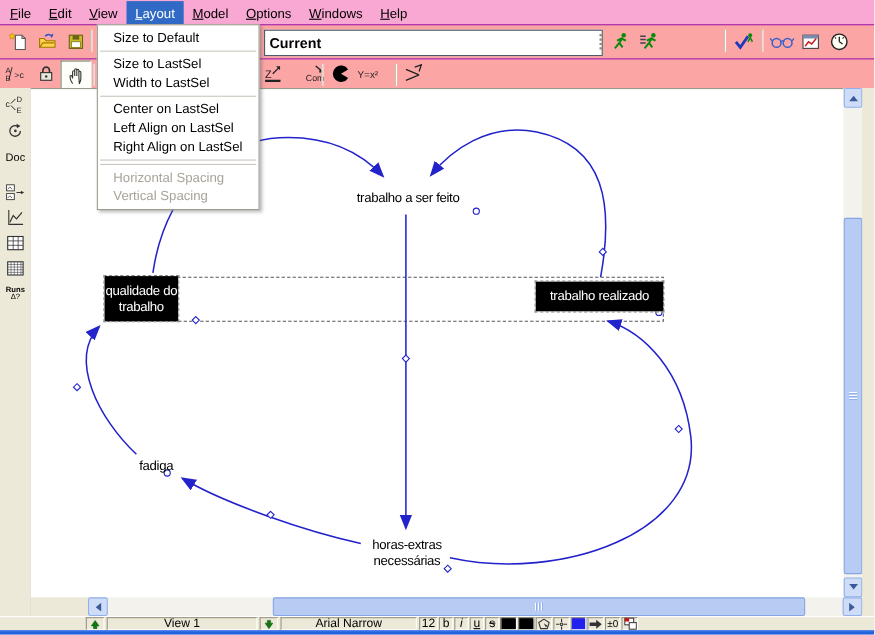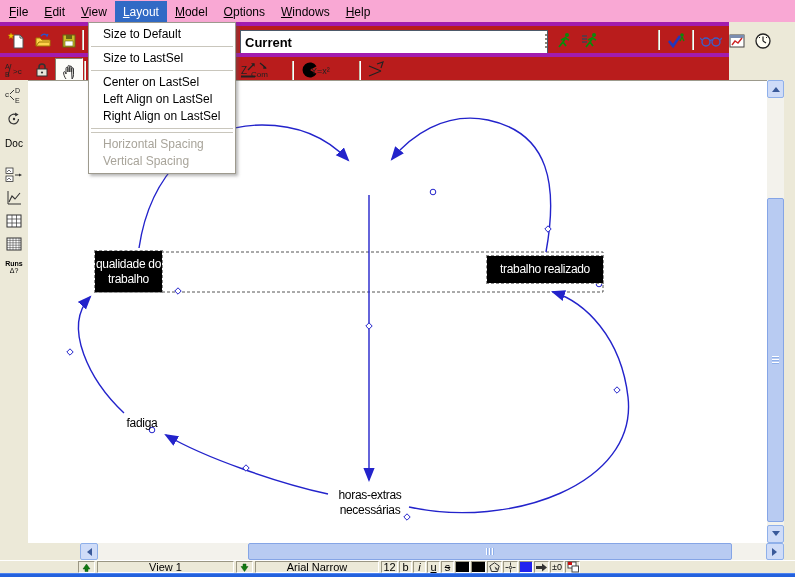--- a/index.html
+++ b/index.html
@@ -13,7 +13,7 @@
   .menu-item.selected{background:#316ac5;color:#fff;}
 
   
-  .toolbar{position:absolute;left:0;width:729px;background:#b91c1c;border-top:4px solid #a21caf;}
+  .toolbar{position:absolute;left:0;width:795px;background:#fca5a5;border-top:1px solid #a21caf;}
   .tb1{top:22px;height:30px;border-bottom:1px solid #d9d5c3;}
   .tb2{top:53px;height:27px;border-bottom:1px solid #c9c5b2;}
   .tb{position:absolute;width:26px;height:24px;display:flex;align-items:center;justify-content:center;}

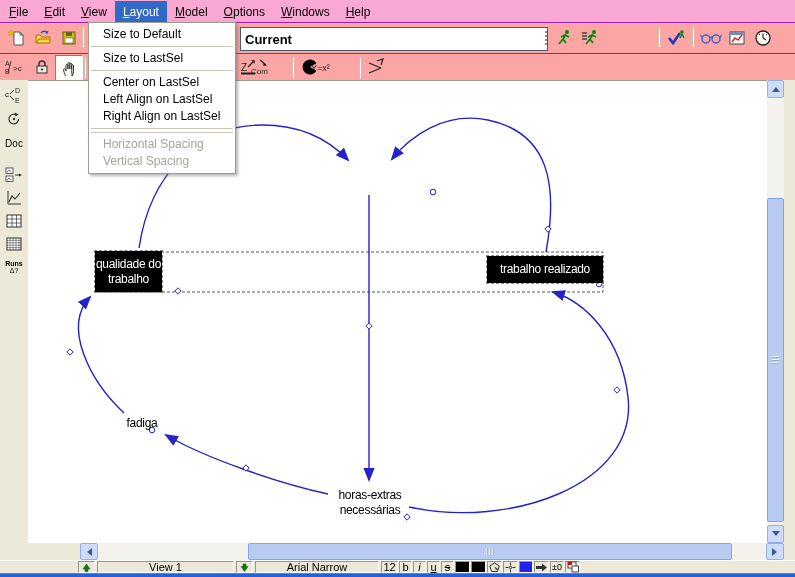--- a/index.html
+++ b/index.html
@@ -326,6 +326,7 @@
     <div class="mi">Size to Default</div>
     <div class="msep"></div>
     <div class="mi">Size to LastSel</div>
+    <div class="mi">Width to LastSel</div>
     <div class="msep"></div>
     <div class="mi">Center on LastSel</div>
     <div class="mi">Left Align on LastSel</div>

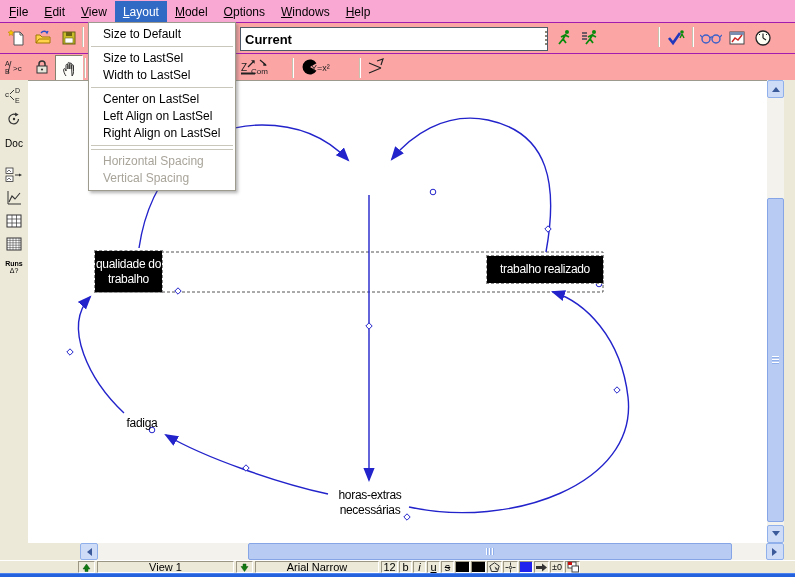--- a/index.html
+++ b/index.html
@@ -202,7 +202,7 @@
         <path d="M2,15.5 H16" stroke="#222" stroke-width="2"></path>
       </svg>
     </div>
-    <div class="tb" style="left:248px">
+    <div class="tb" style="left:275px">
       <svg width="22" height="18">
         <path d="M10,2 L16,7" stroke="#222" stroke-width="1.2"></path>
         <path d="M13.2,7.8 L16.8,7.8 L13.6,4.4 z" fill="#222"></path>

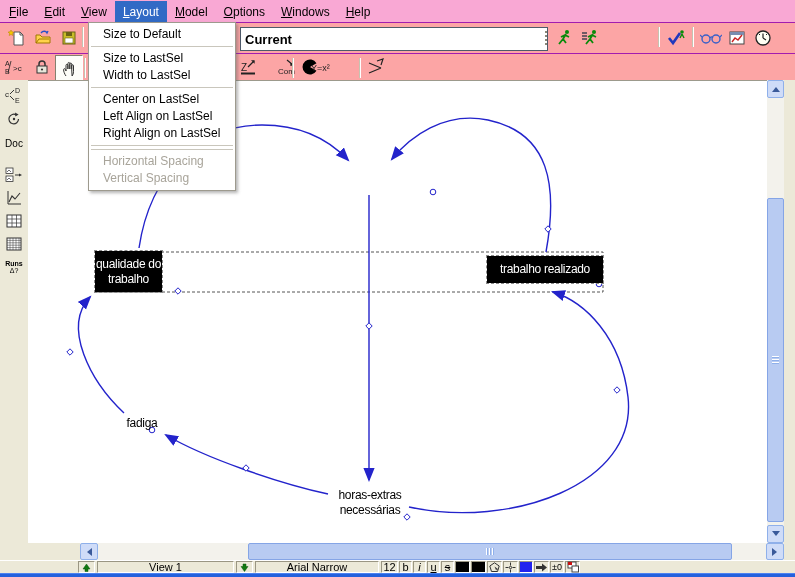--- a/index.html
+++ b/index.html
@@ -215,7 +215,7 @@
         <path d="M9,9 L15.5,5.2 A7.5,7.5 0 1 0 15.5,12.8 Z" fill="#000"></path>
       </svg>
     </div>
-    <div class="tb" style="left:310px">
+    <div class="tb" style="left:324px">
       <svg width="26" height="18">
         <text x="1" y="13" font-size="9" fill="#222">Y=x²</text>
       </svg>

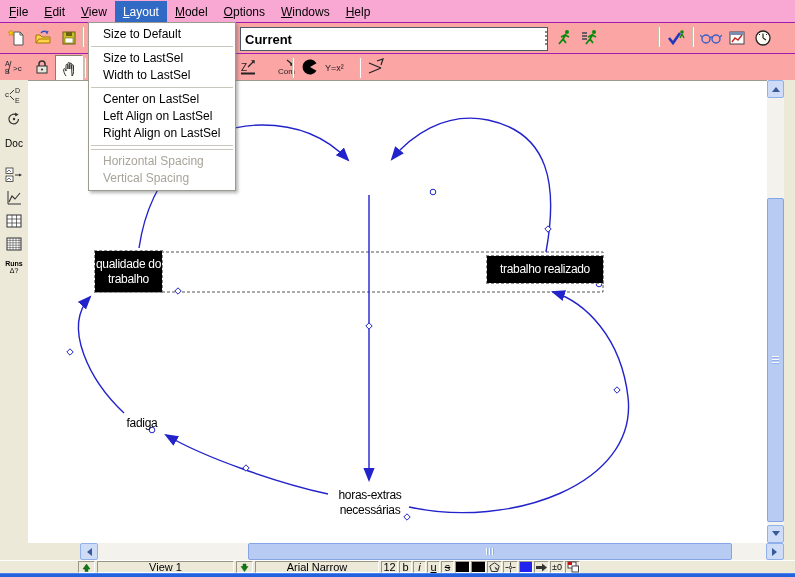--- a/index.html
+++ b/index.html
@@ -316,6 +316,7 @@
       </g>
     </svg>
 
+    <div class="varlbl" style="left:277px;top:92px;width:132px;">trabalho a ser feito</div>
     <div class="varlbl sel" style="left:67px;top:170px;width:67px;height:41px;">qualidade do trabalho</div>
     <div class="varlbl sel" style="left:459px;top:175px;width:116px;height:27px;">trabalho realizado</div>
     <div class="varlbl" style="left:84px;top:335px;width:60px;">fadiga</div>

